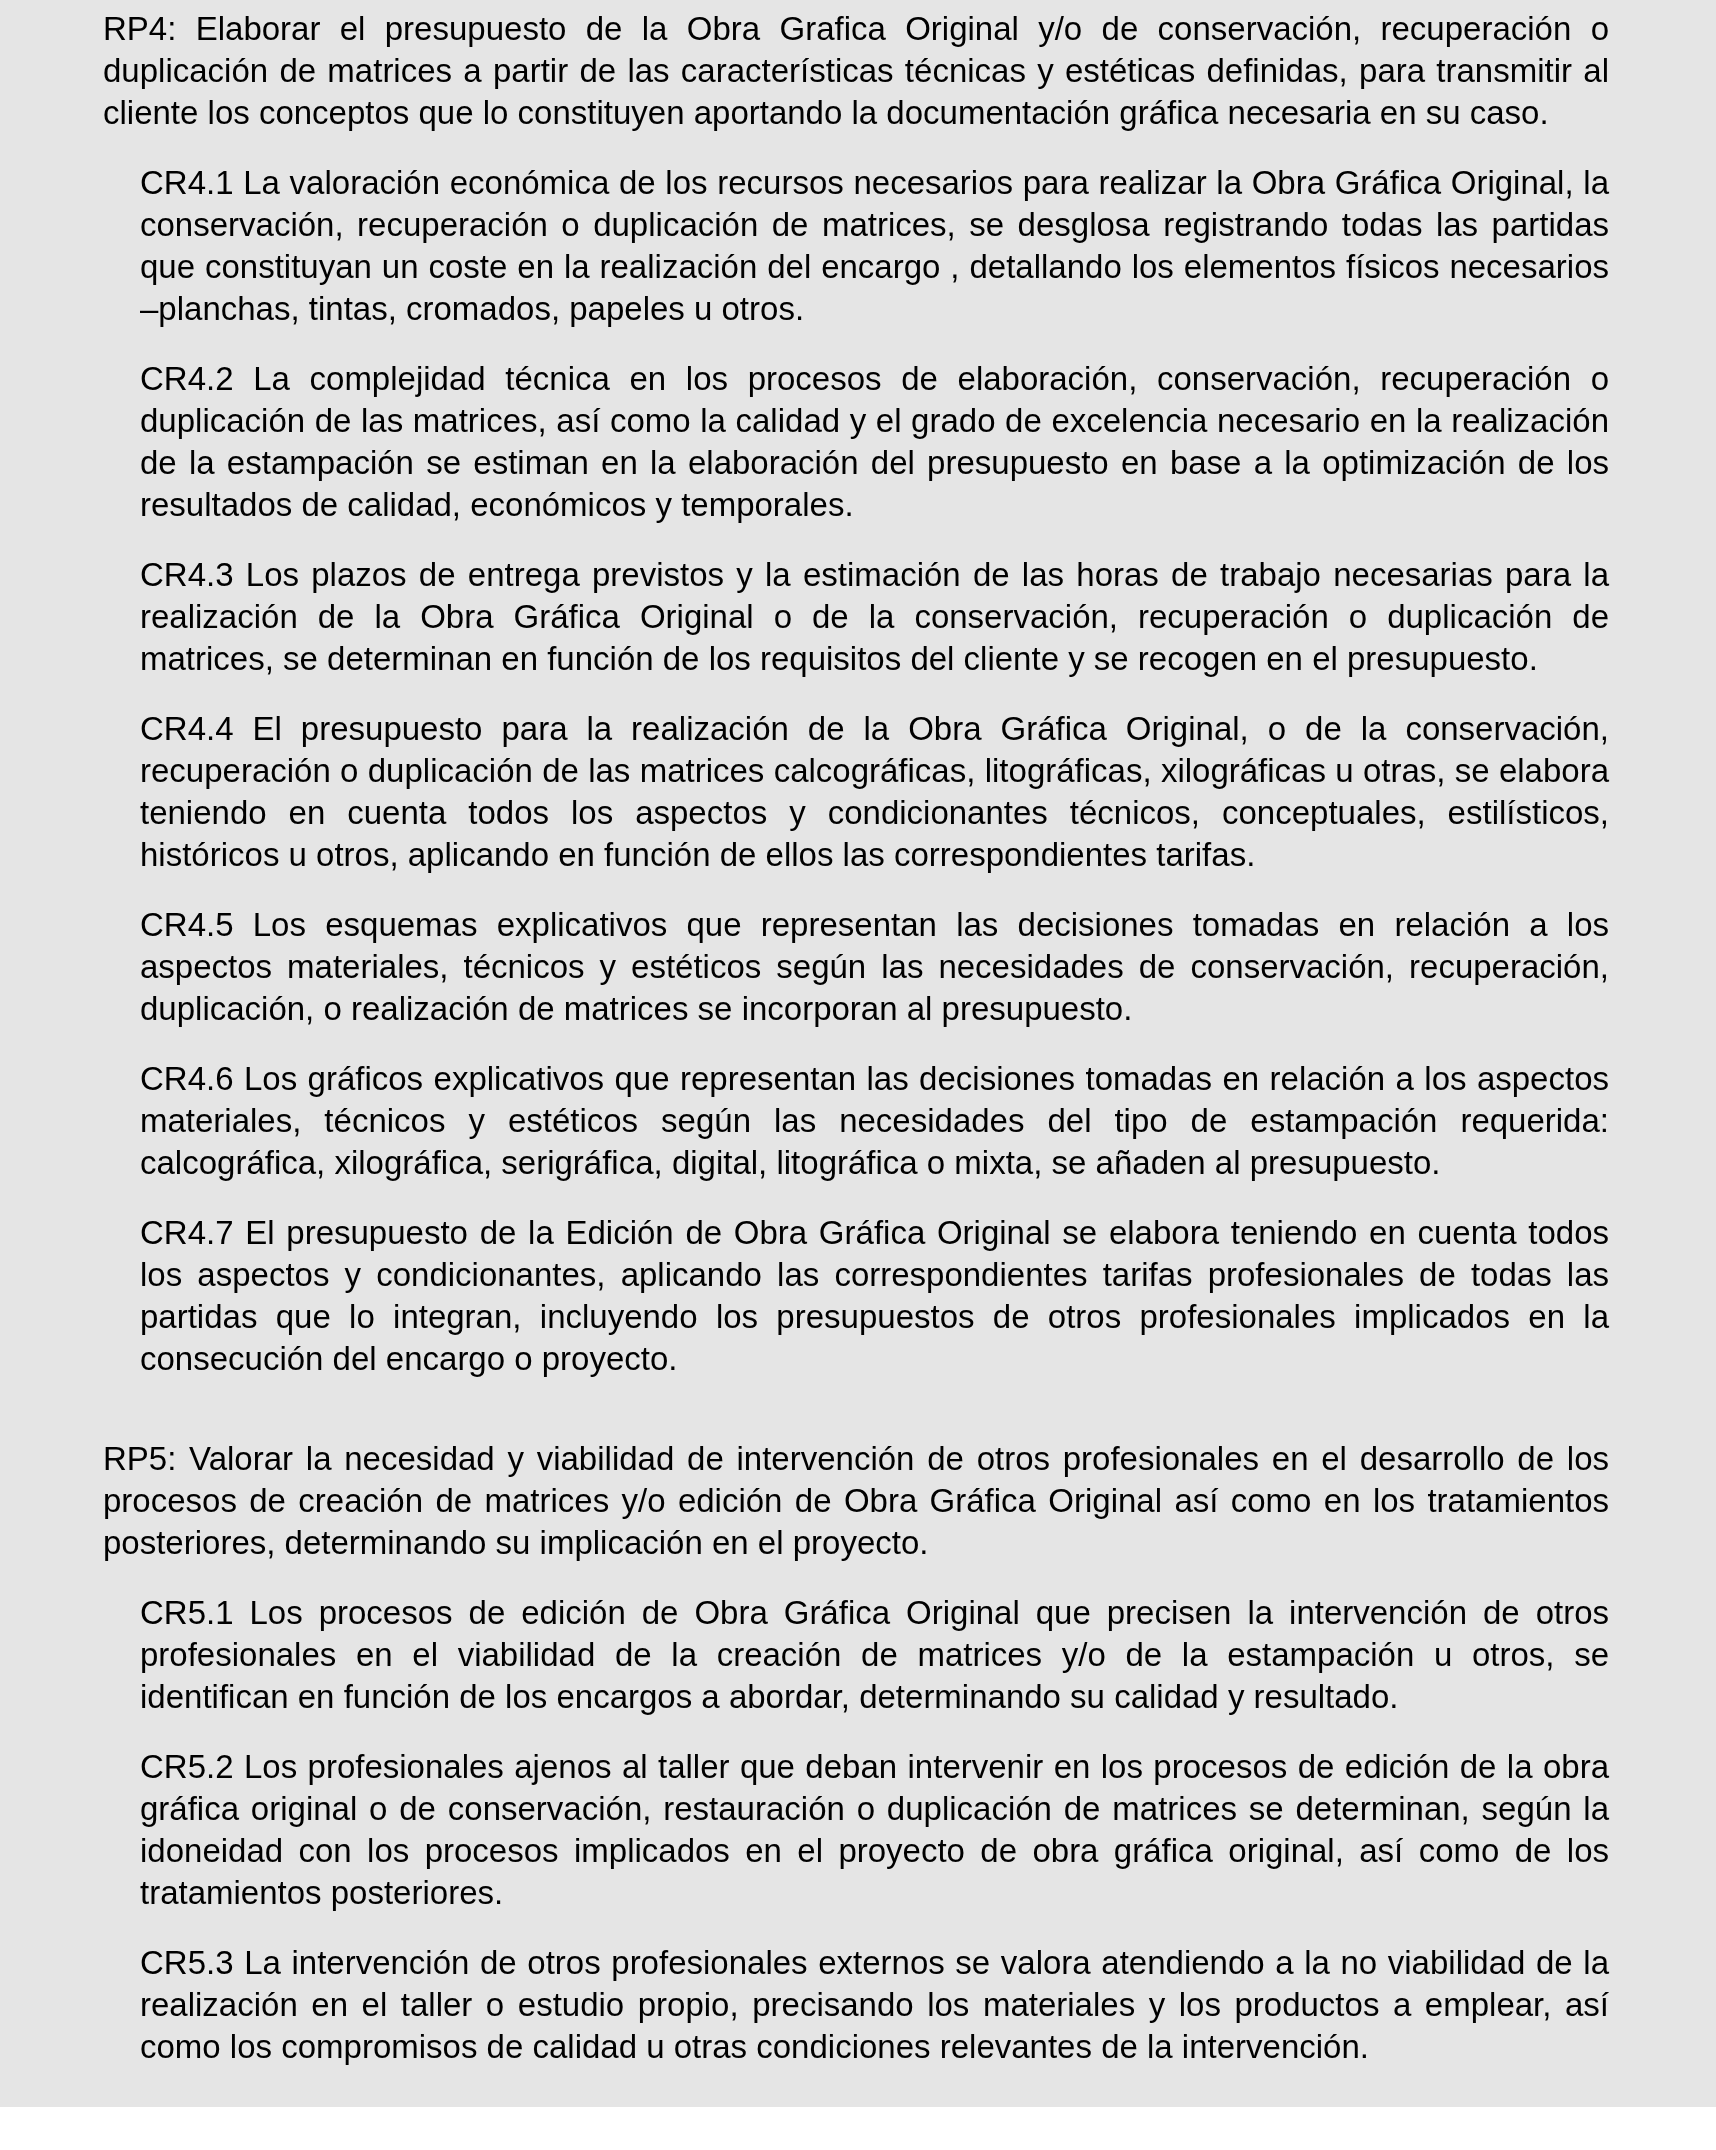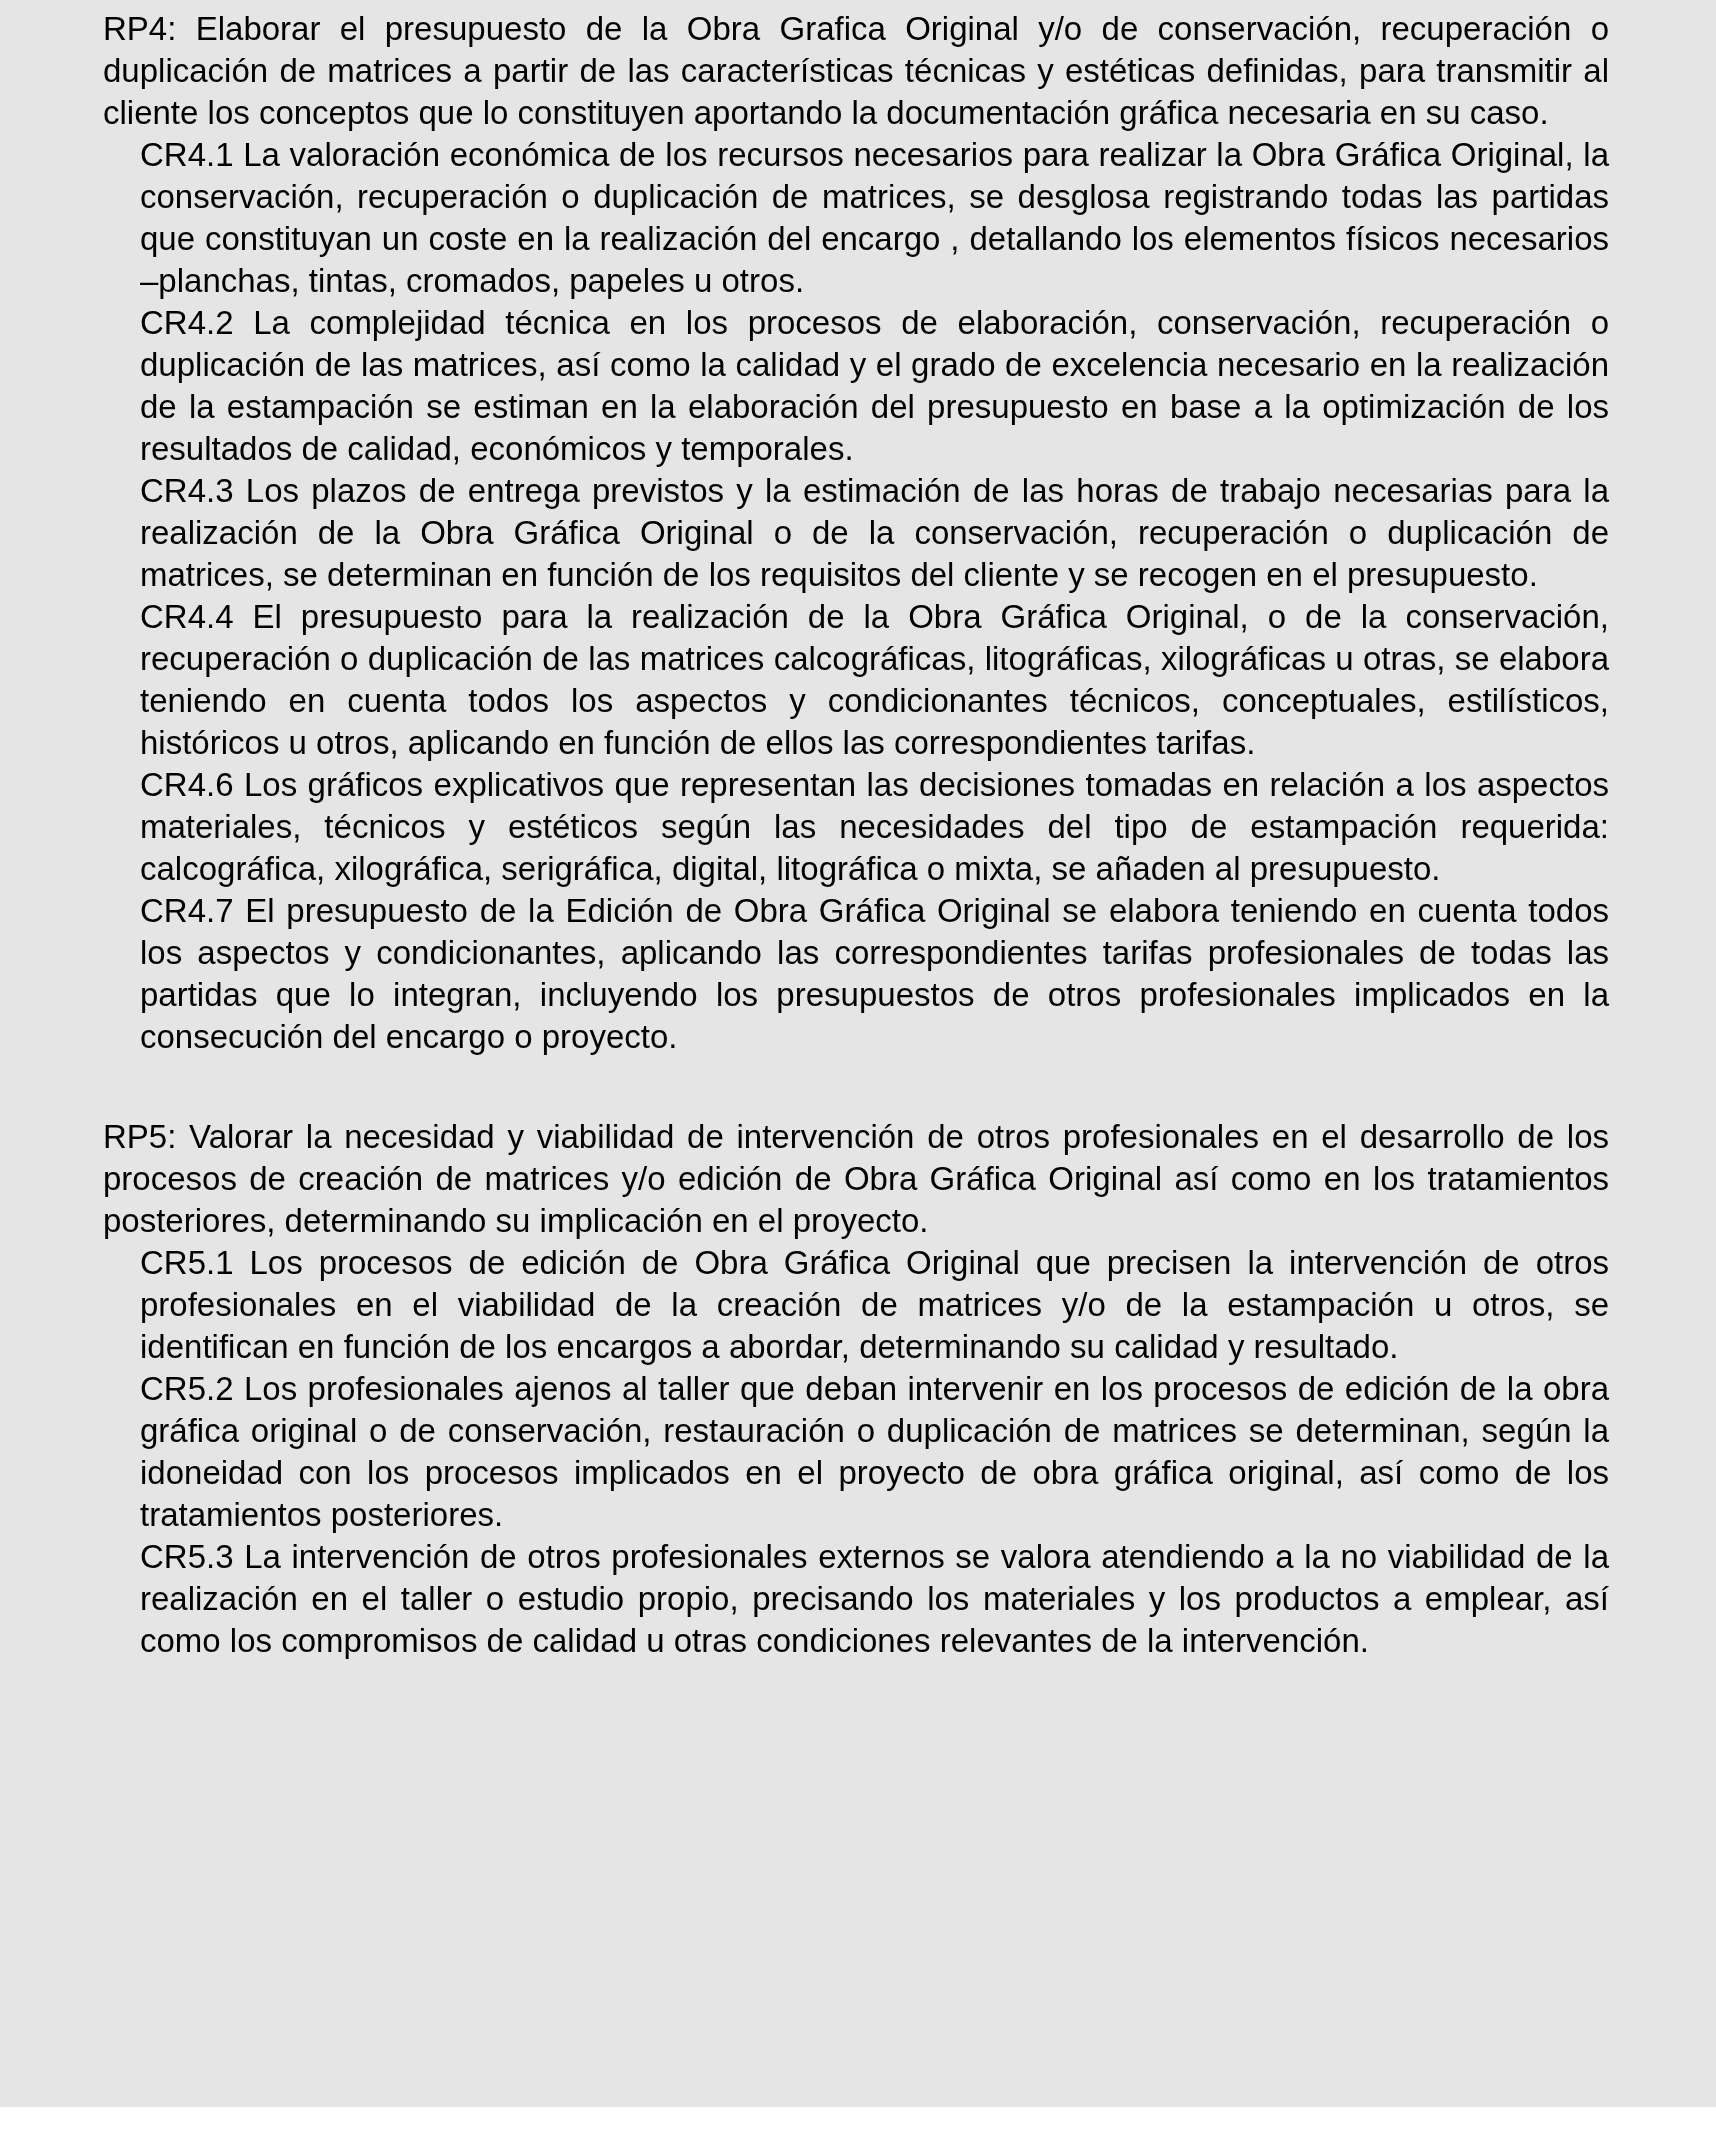--- a/index.html
+++ b/index.html
@@ -27,6 +27,7 @@
   }
   .para.cr {
     margin-left: 37px;
+    margin-top: 28px;
   }
   .para.rp-gap {
     margin-top: 58px;

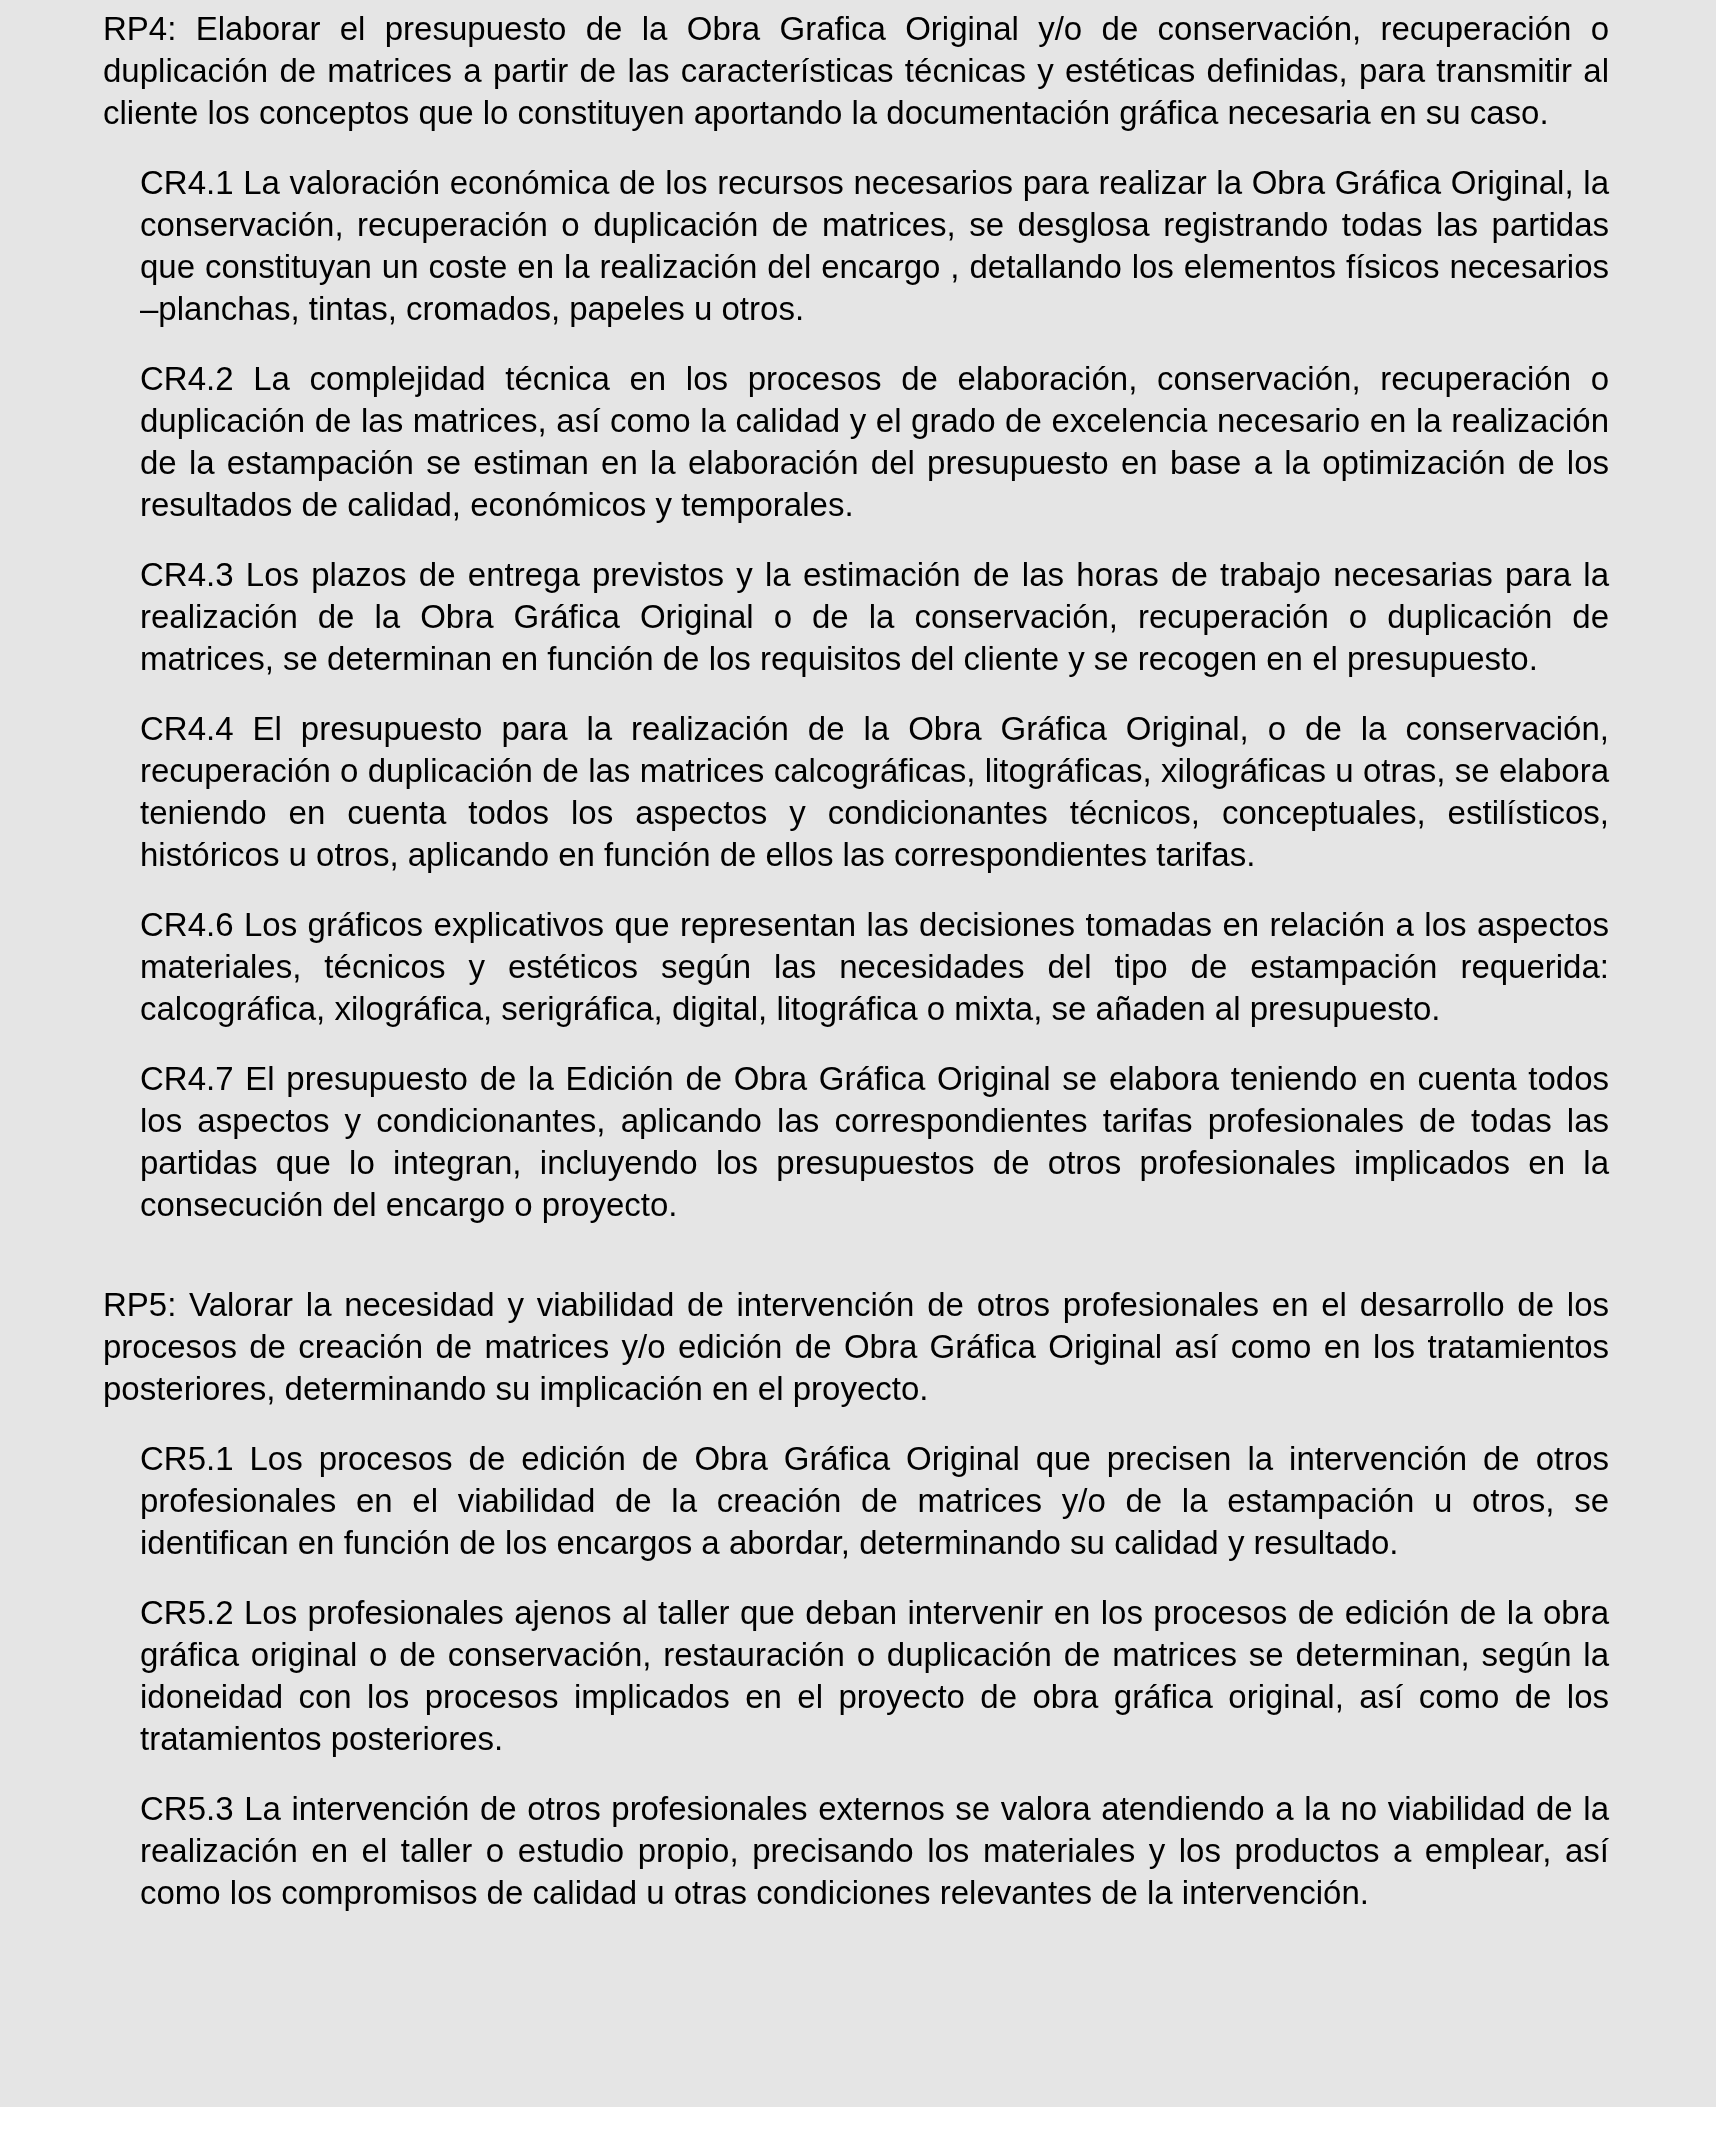--- a/index.html
+++ b/index.html
@@ -42,6 +42,7 @@
   <p class="para cr">CR4.2 La complejidad técnica en los procesos de elaboración, conservación, recuperación o duplicación de las matrices, así como la calidad y el grado de excelencia necesario en la realización de la estampación se estiman en la elaboración del presupuesto en base a la optimización de los resultados de calidad, económicos y temporales.</p>
   <p class="para cr">CR4.3 Los plazos de entrega previstos y la estimación de las horas de trabajo necesarias para la realización de la Obra Gráfica Original o de la conservación, recuperación o duplicación de matrices, se determinan en función de los requisitos del cliente y se recogen en el presupuesto.</p>
   <p class="para cr">CR4.4 El presupuesto para la realización de la Obra Gráfica Original, o de la conservación, recuperación o duplicación de las matrices calcográficas, litográficas, xilográficas u otras, se elabora teniendo en cuenta todos los aspectos y condicionantes técnicos, conceptuales, estilísticos, históricos u otros, aplicando en función de ellos las correspondientes tarifas.</p>
+  <p class="para cr">CR4.5 Los esquemas explicativos que representan las decisiones tomadas en relación a los aspectos materiales, técnicos y estéticos según las necesidades de conservación, recuperación, duplicación, o realización de matrices se incorporan al presupuesto.</p>
   <p class="para cr">CR4.6 Los gráficos explicativos que representan las decisiones tomadas en relación a los aspectos materiales, técnicos y estéticos según las necesidades del tipo de estampación requerida: calcográfica, xilográfica, serigráfica, digital, litográfica o mixta, se añaden al presupuesto.</p>
   <p class="para cr">CR4.7 El presupuesto de la Edición de Obra Gráfica Original se elabora teniendo en cuenta todos los aspectos y condicionantes, aplicando las correspondientes tarifas profesionales de todas las partidas que lo integran, incluyendo los presupuestos de otros profesionales implicados en la consecución del encargo o proyecto.</p>
   <p class="para rp rp-gap">RP5: Valorar la necesidad y viabilidad de intervención de otros profesionales en el desarrollo de los procesos de creación de matrices y/o edición de Obra Gráfica Original así como en los tratamientos posteriores, determinando su implicación en el proyecto.</p>

